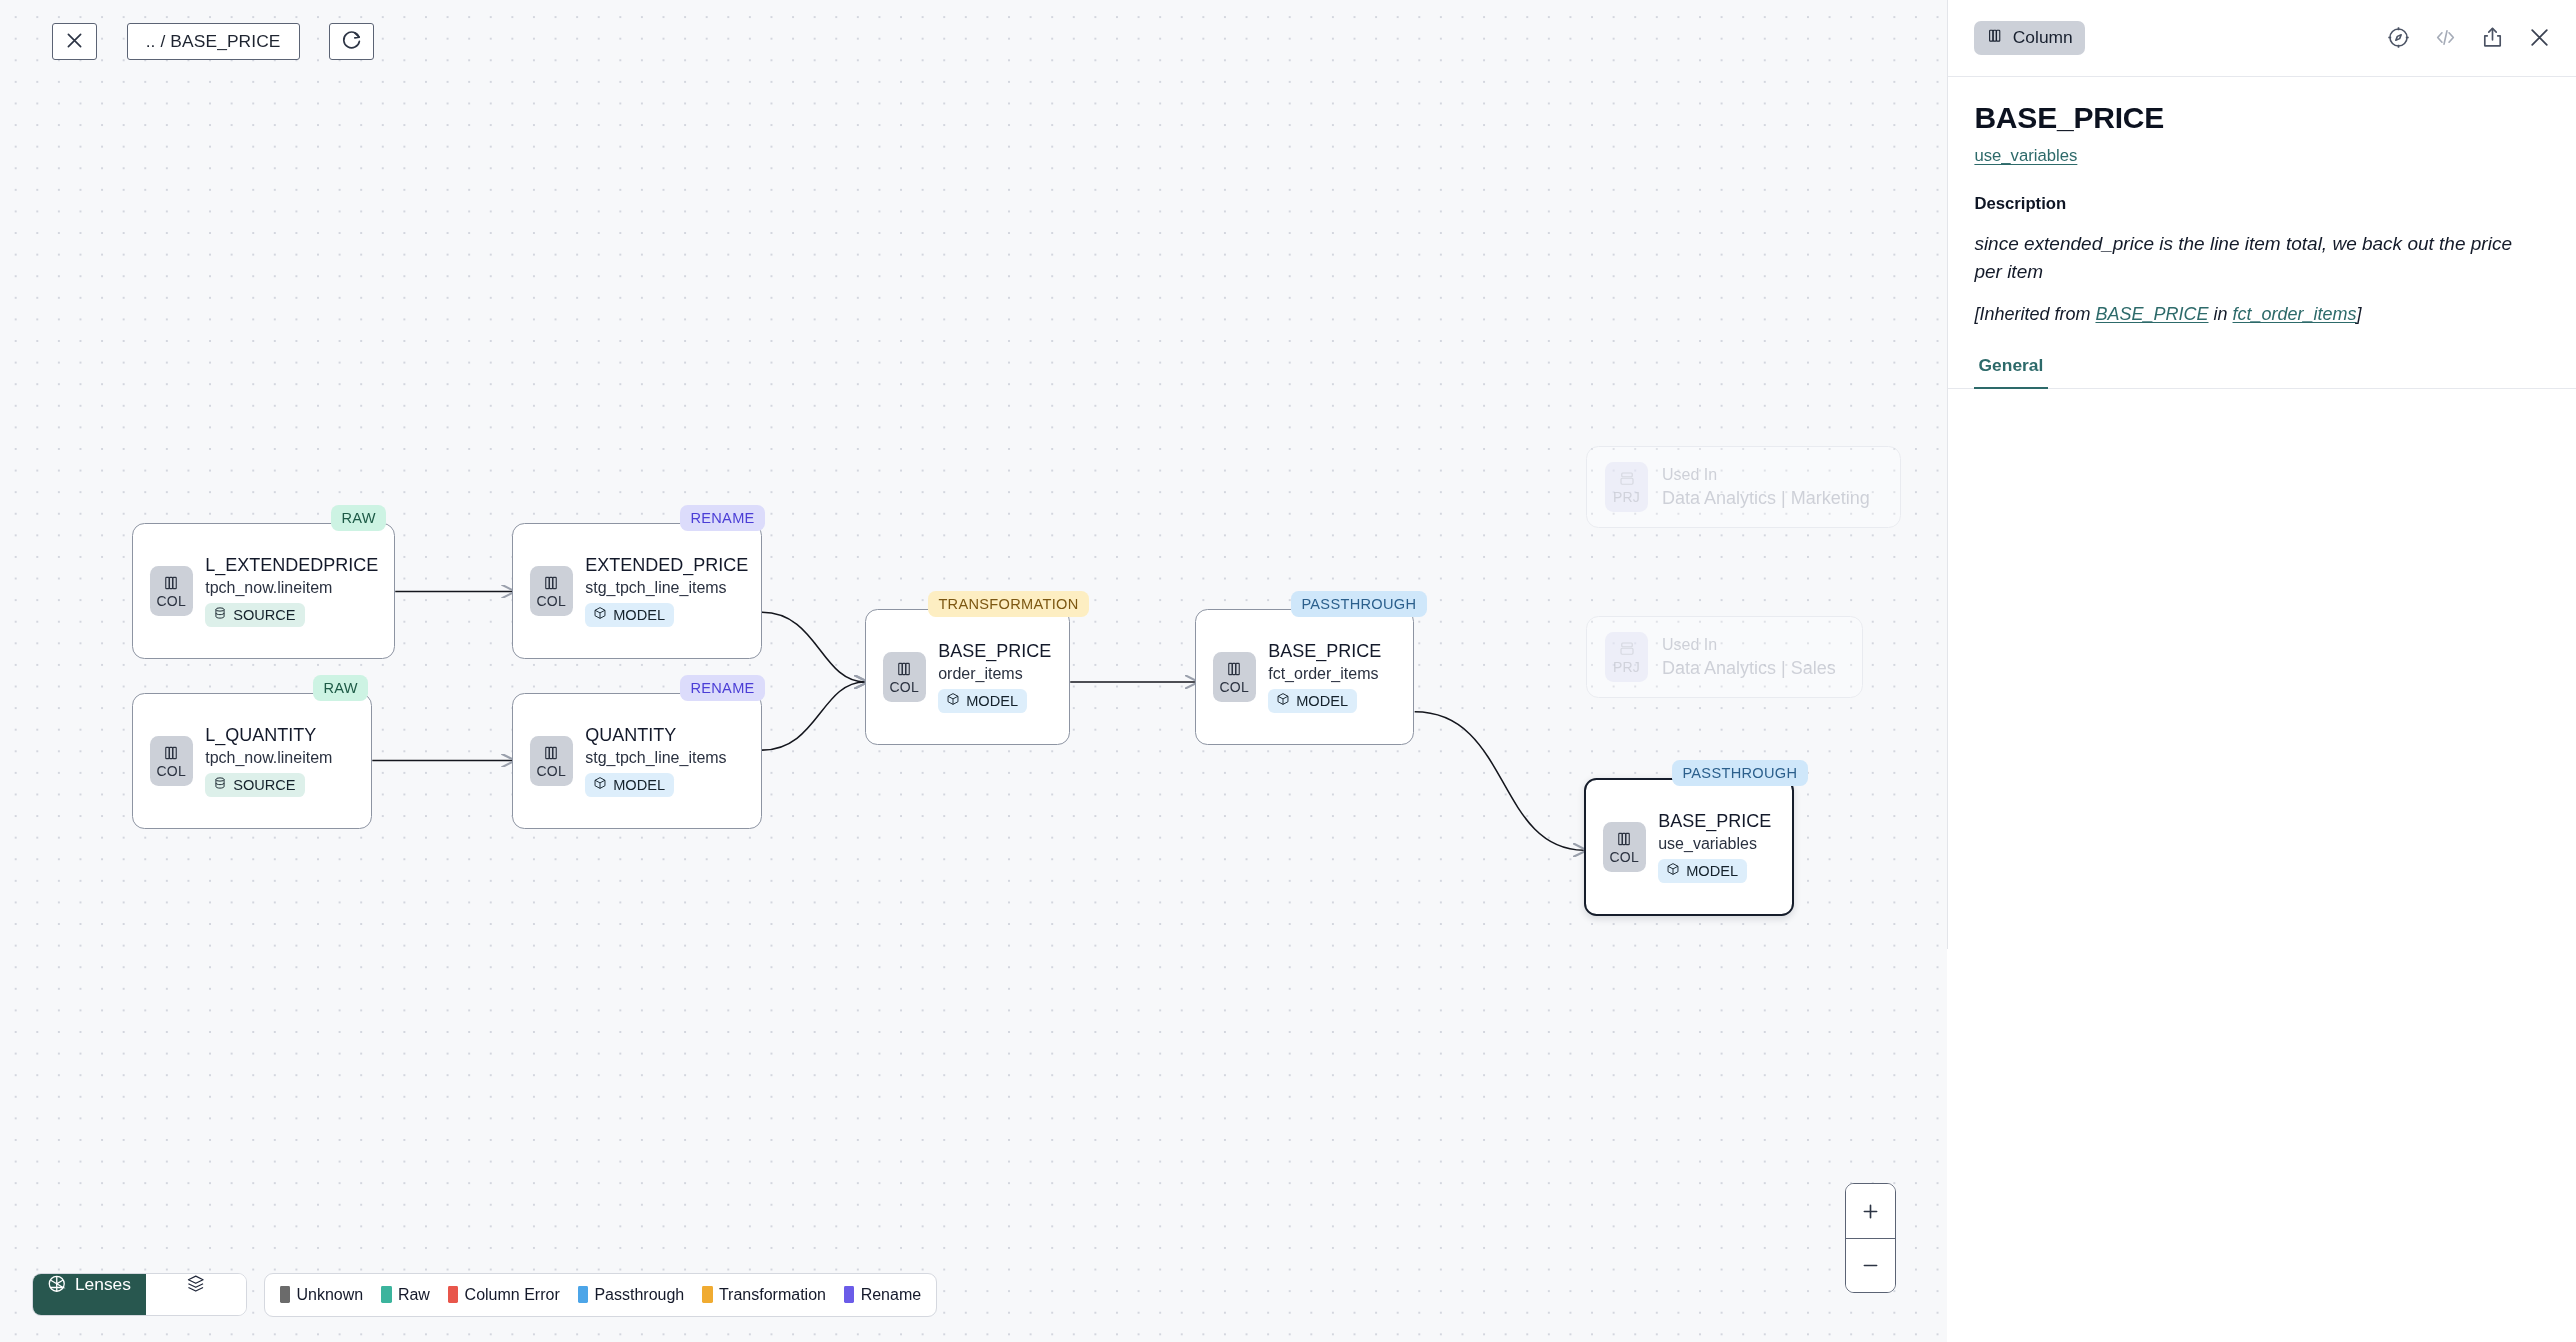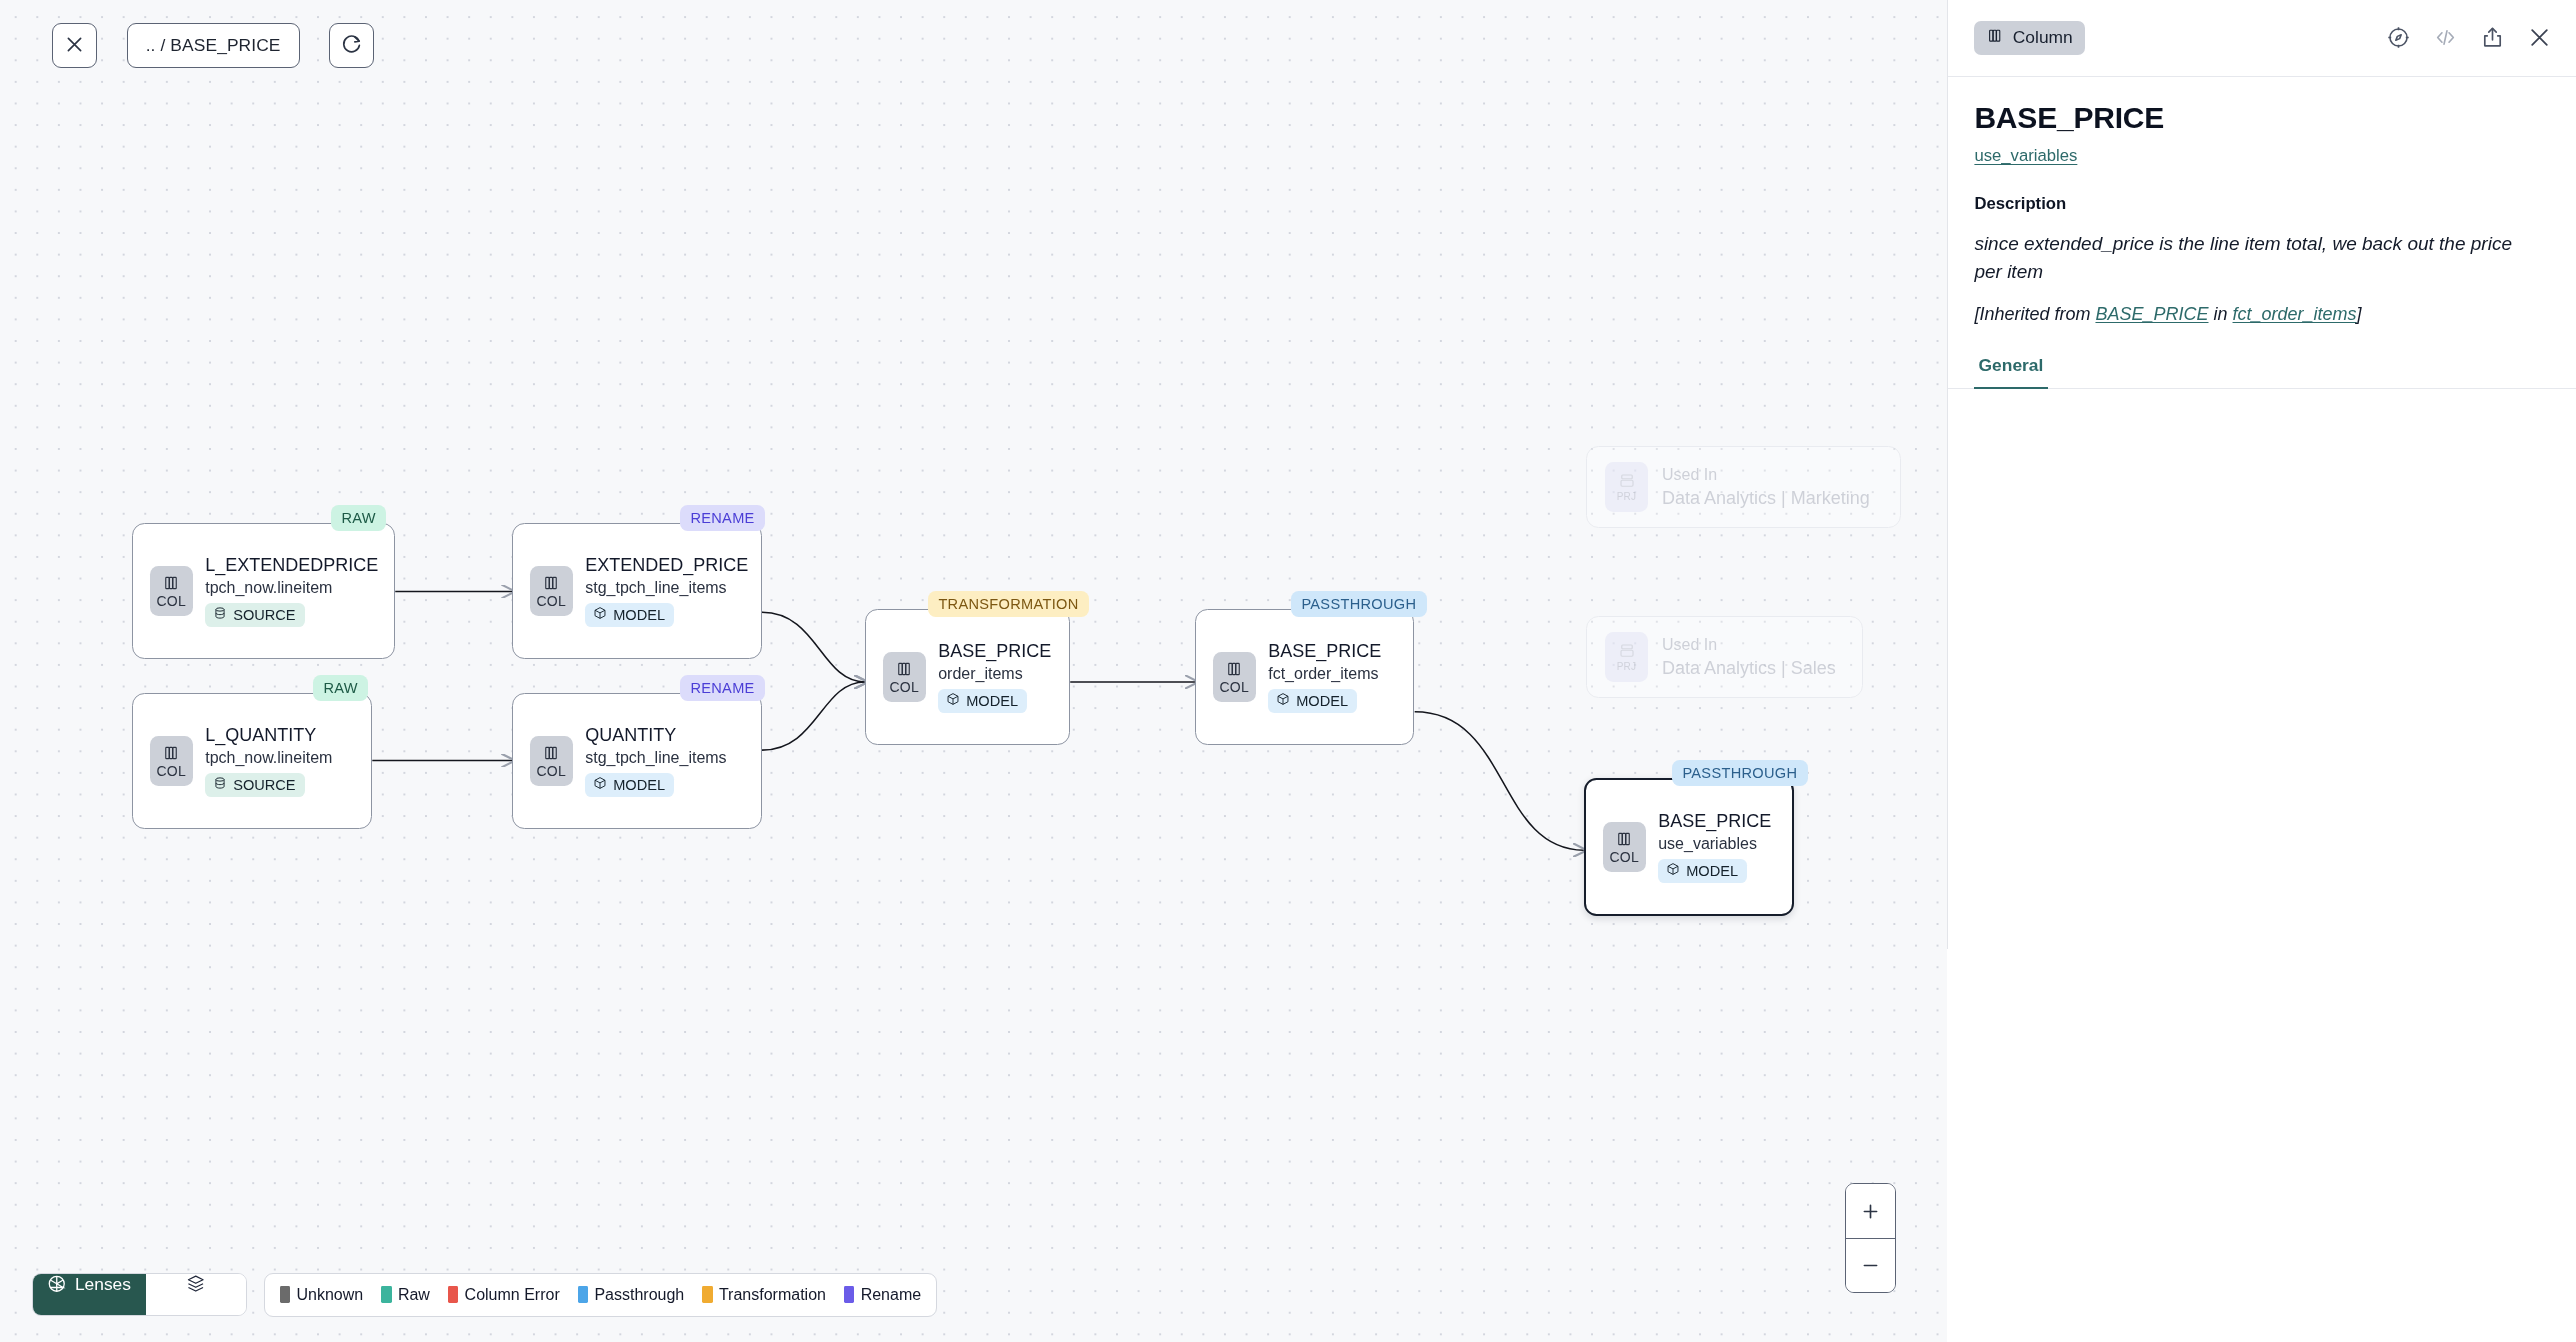--- a/index.html
+++ b/index.html
@@ -29,10 +29,10 @@
     z-index: 40;
   }
   .tb-btn {
-    height: 45px;
+    height: 37px;
     background: #fff;
     border: 1.1px solid #5b6374;
-    border-radius: 9px;
+    border-radius: 3px;
     display: flex; align-items: center; justify-content: center;
     color: #2c3444;
     cursor: pointer;

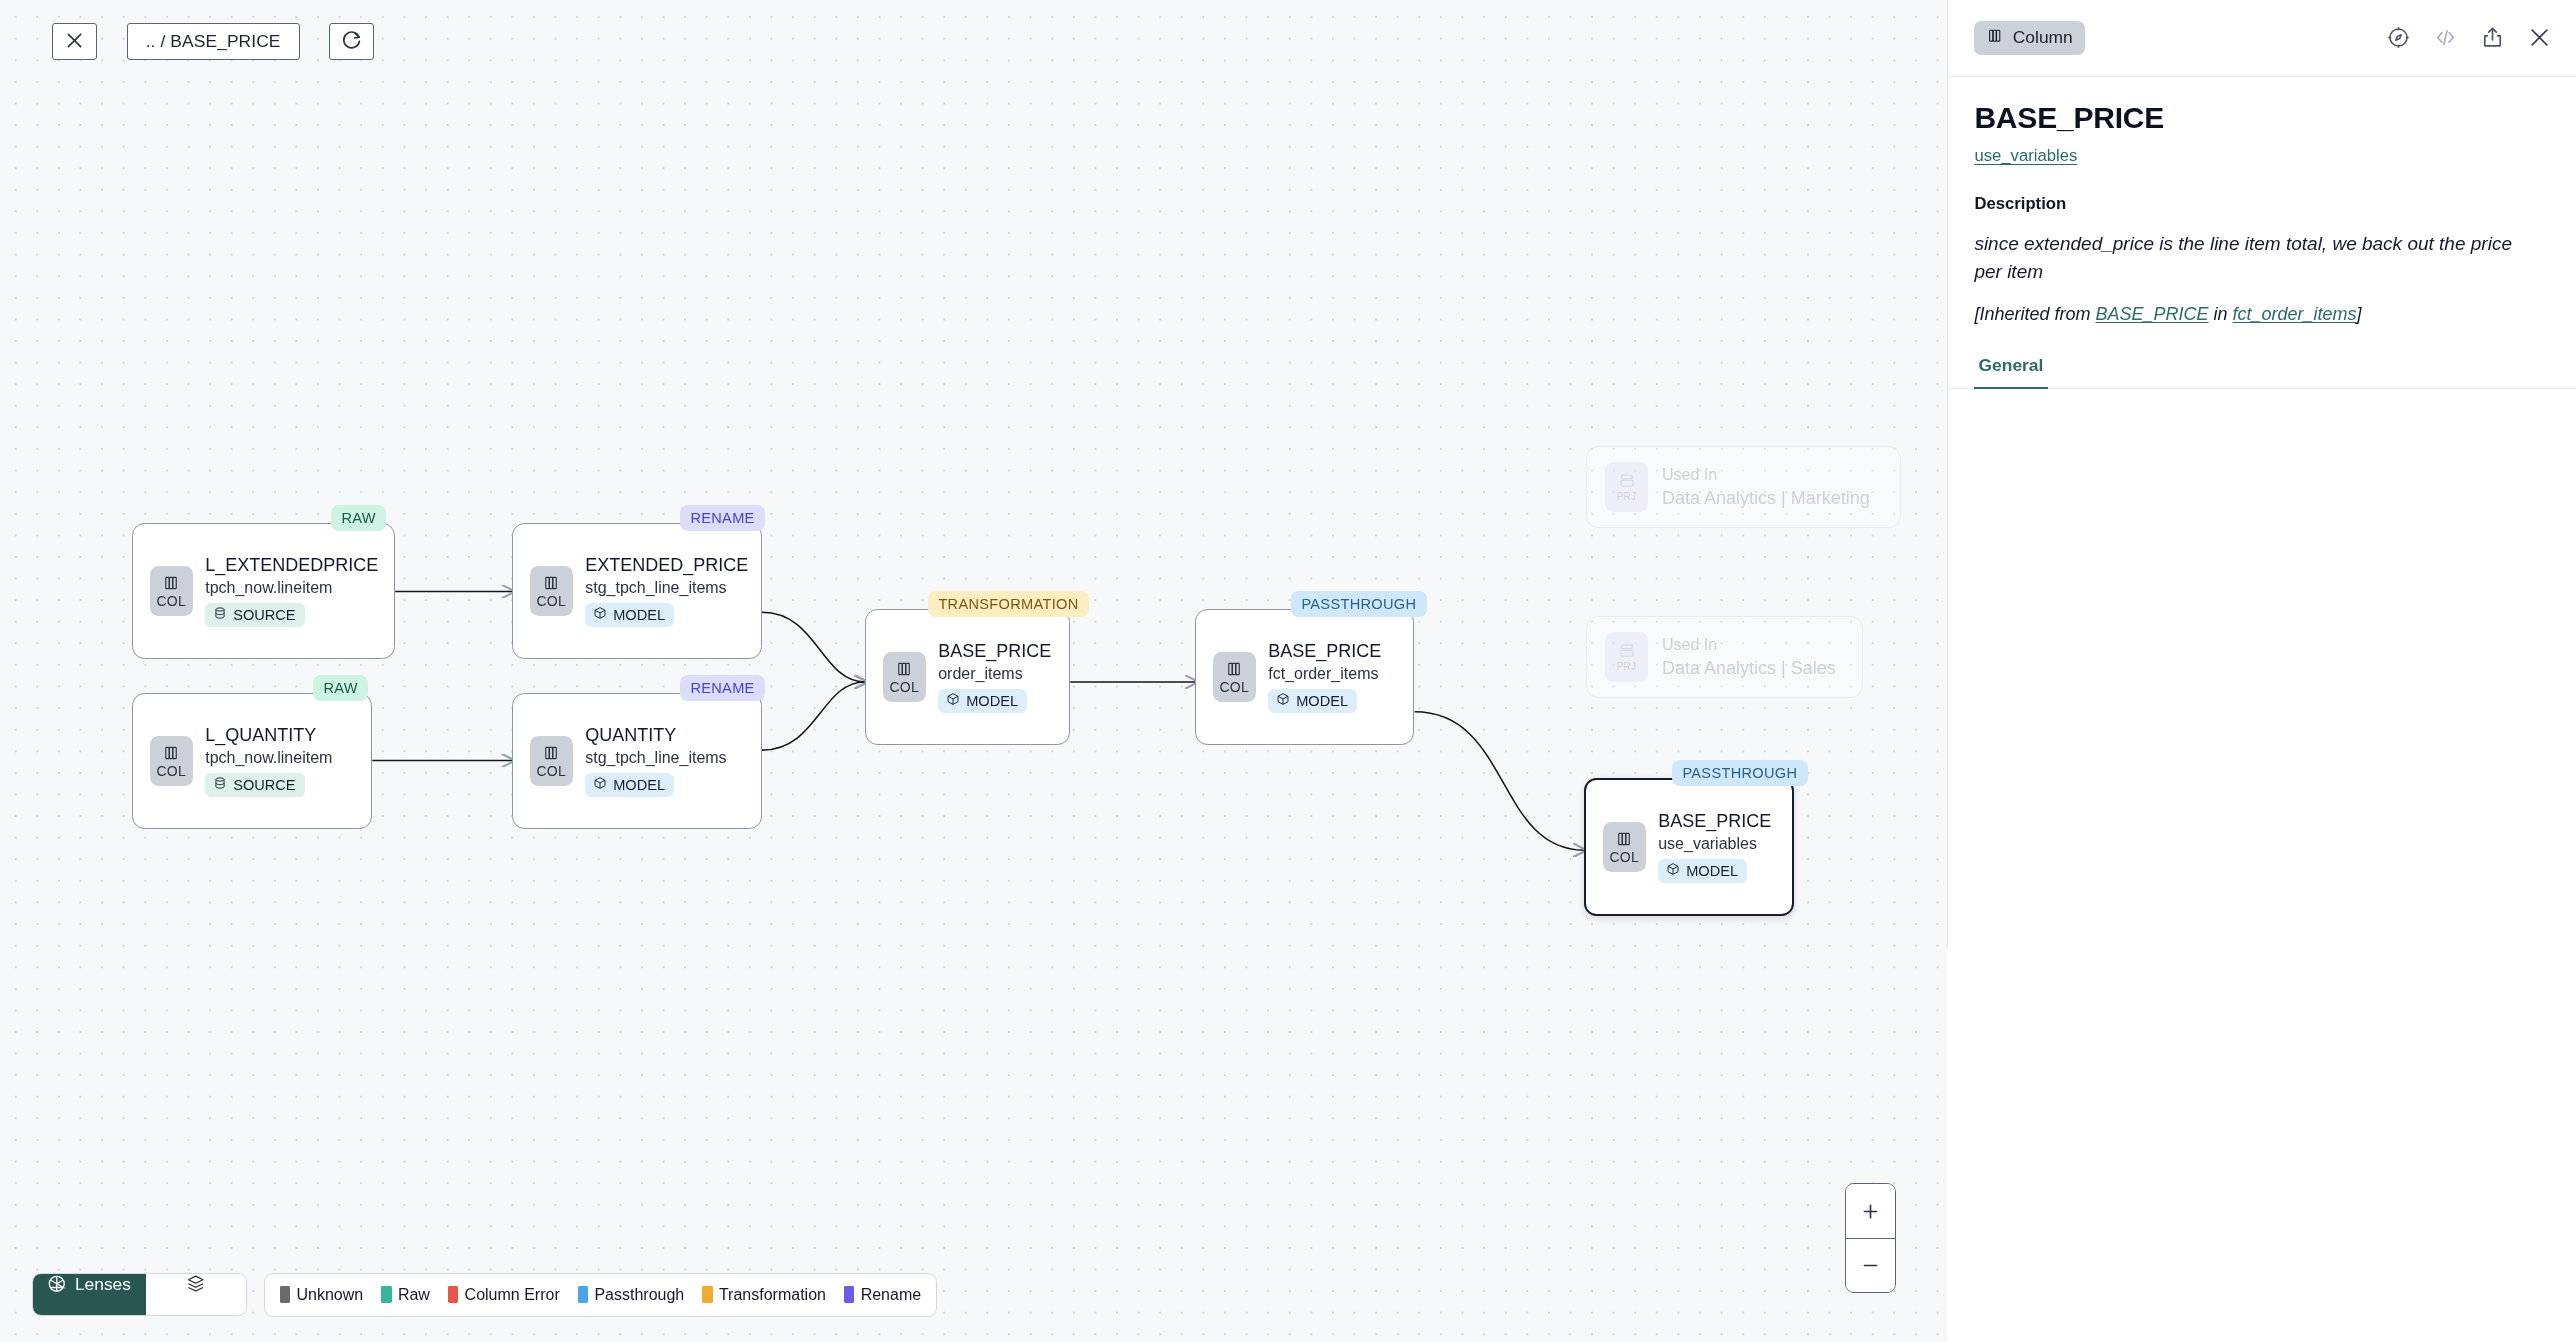--- a/index.html
+++ b/index.html
@@ -130,7 +130,7 @@
     align-items: center; justify-content: center;
     gap: 1.4px;
   }
-  .chip-prj .chip-label { font-size: 10px; color: #b9bcc9; letter-spacing: 0.2px; line-height: 1; }
+  .chip-prj .chip-label { font-size: 14px; color: #b9bcc9; letter-spacing: 0.2px; line-height: 1; }
   .faded-title { font-size: 16px; color: #b5b9c4; line-height: 1.25; }
   .faded-sub   { font-size: 18px; color: #b5b9c4; line-height: 1.25; white-space: nowrap; }
 

